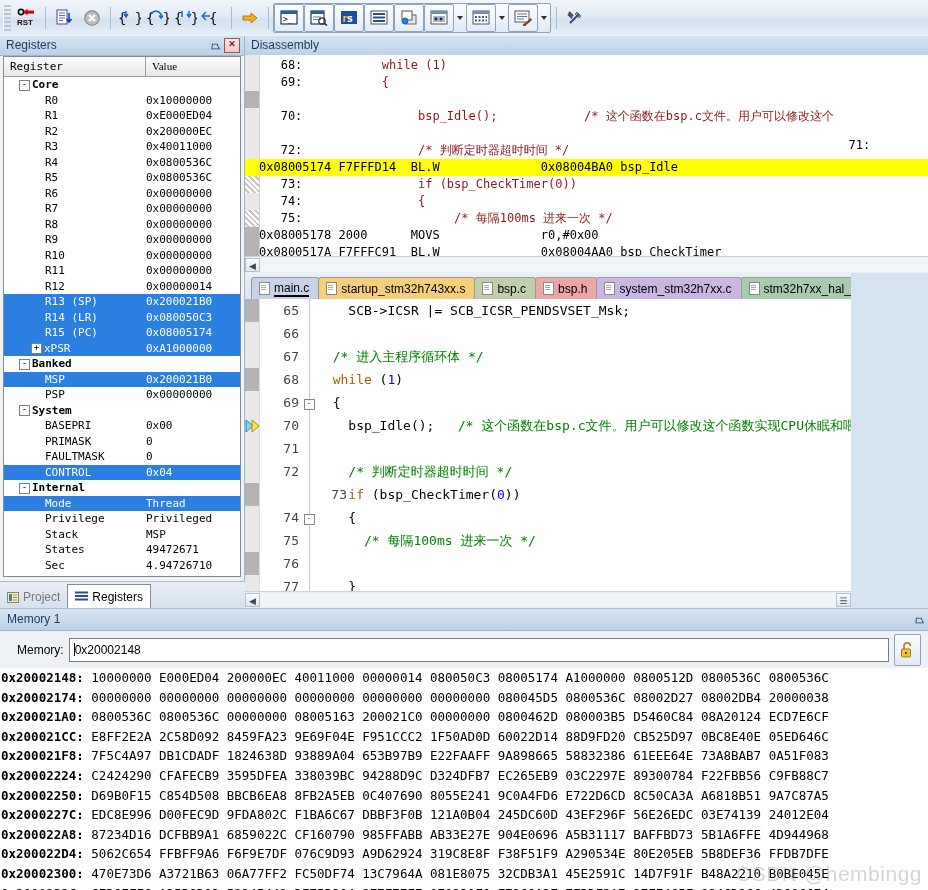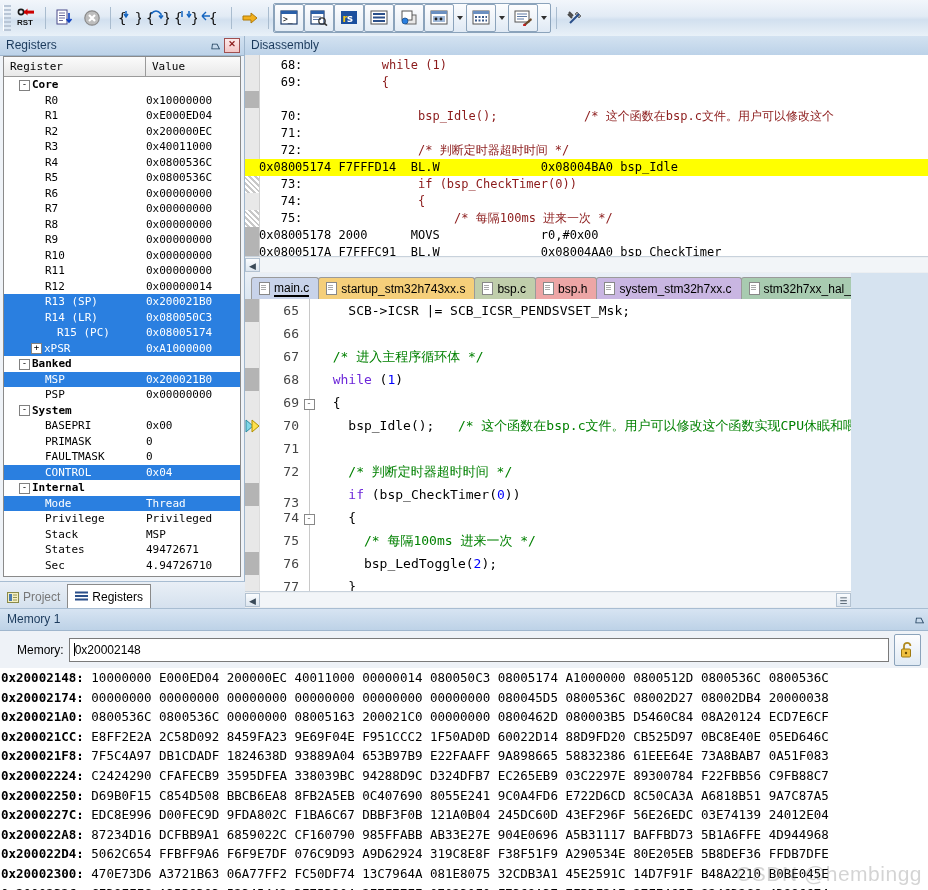--- a/index.html
+++ b/index.html
@@ -69,7 +69,7 @@
     font-family:"DejaVu Sans Mono", monospace;font-size:11px;
   }
   .reg-head .c1{width:142px;padding-left:6px;line-height:19px;border-right:1px solid #9a9a9a;box-sizing:border-box;}
-  .reg-head .c2{flex:1;padding-left:6px;line-height:19px;}
+  .reg-head .c2{flex:1;padding-left:6px;line-height:19px;font-family:Liberation Serif, serif;}
   .reg-rows{font-family:"DejaVu Sans Mono", monospace;font-size:11px;}
   .reg-row{display:flex;height:15.5px;line-height:15.5px;white-space:nowrap;}
   .reg-row .name{width:142px;box-sizing:border-box;overflow:hidden;}

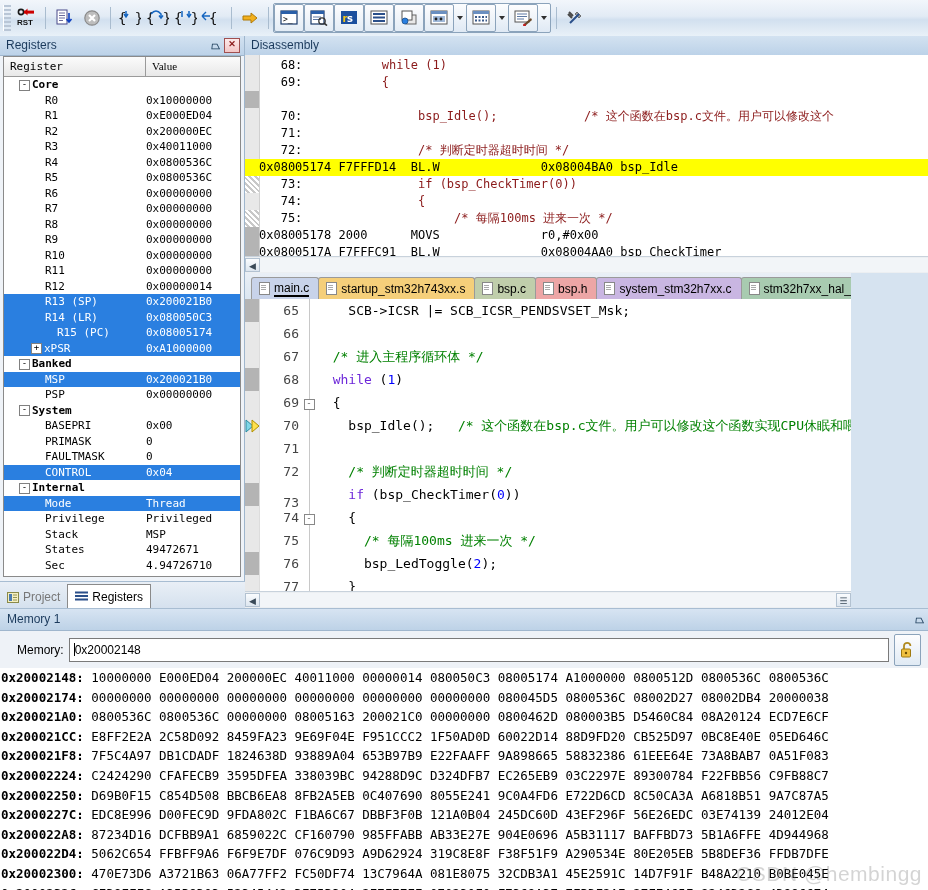--- a/index.html
+++ b/index.html
@@ -550,7 +550,7 @@
         <div class="dis-line" style="top: 19px;"><span class="ln">   69:</span><span class="src">           {</span></div>
         <div class="gut-mark" style="top: 36px;"></div>
         <div class="dis-line" style="top: 53px;"><span class="ln">   70:</span><span class="src">                bsp_Idle();            /* 这个函数在bsp.c文件。用户可以修改这个</span></div>
-        <div class="dis-line" style="top: 70px;"><span class="ln">   71:</span><span class="src">        </span></div>
+        <div class="dis-line" style="top: 82px; text-align: right;"><span class="ln">   71:</span><span class="src">        </span></div>
         <div class="dis-line" style="top: 87px;"><span class="ln">   72:</span><span class="src">                /* 判断定时器超时时间 */</span></div>
         <div class="arrow-y" style="top: 104px;">⇒</div>
         <div class="dis-line hl" style="top: 104px;"><span class="addr">0x08005174 F7FFFD14  BL.W              0x08004BA0 bsp_Idle</span></div>

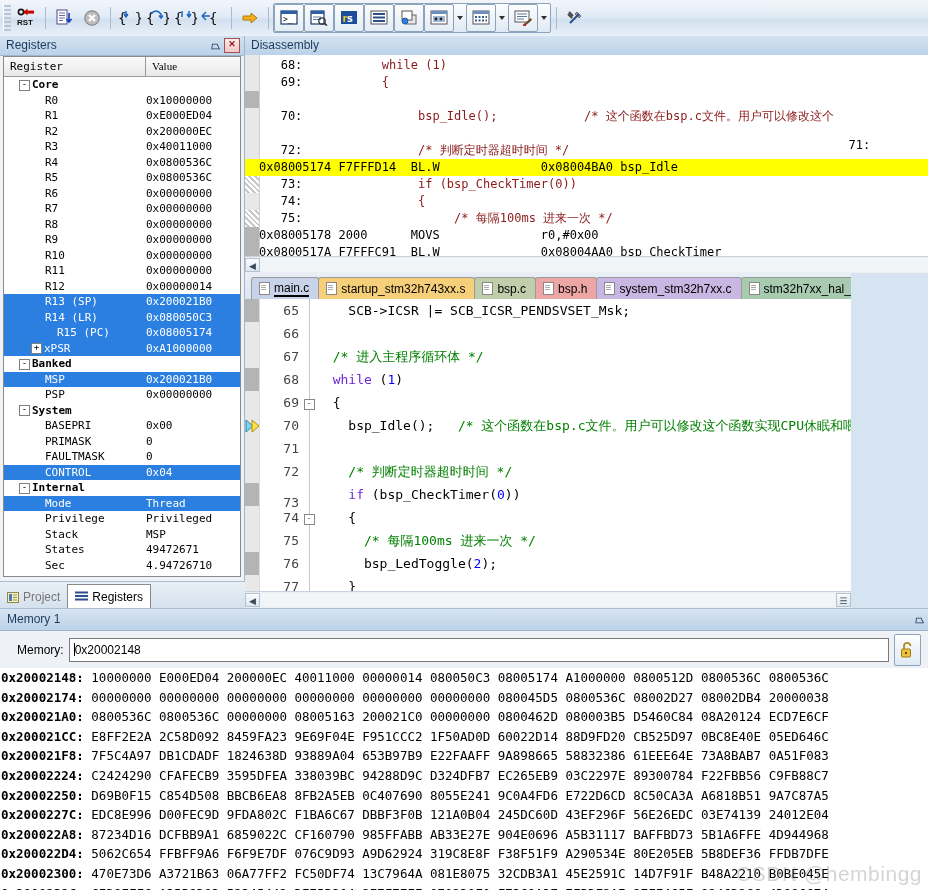--- a/index.html
+++ b/index.html
@@ -444,7 +444,7 @@
             <div class="val">0x080050C3</div>
           </div>
           <div class="reg-row sel">
-            <div class="name" style="padding-left: 40px;"><span class="dots">&nbsp;</span>R15 (PC)</div>
+            <div class="name" style="padding-left: 28px;"><span class="dots">&nbsp;</span>R15 (PC)</div>
             <div class="val">0x08005174</div>
           </div>
           <div class="reg-row sel">

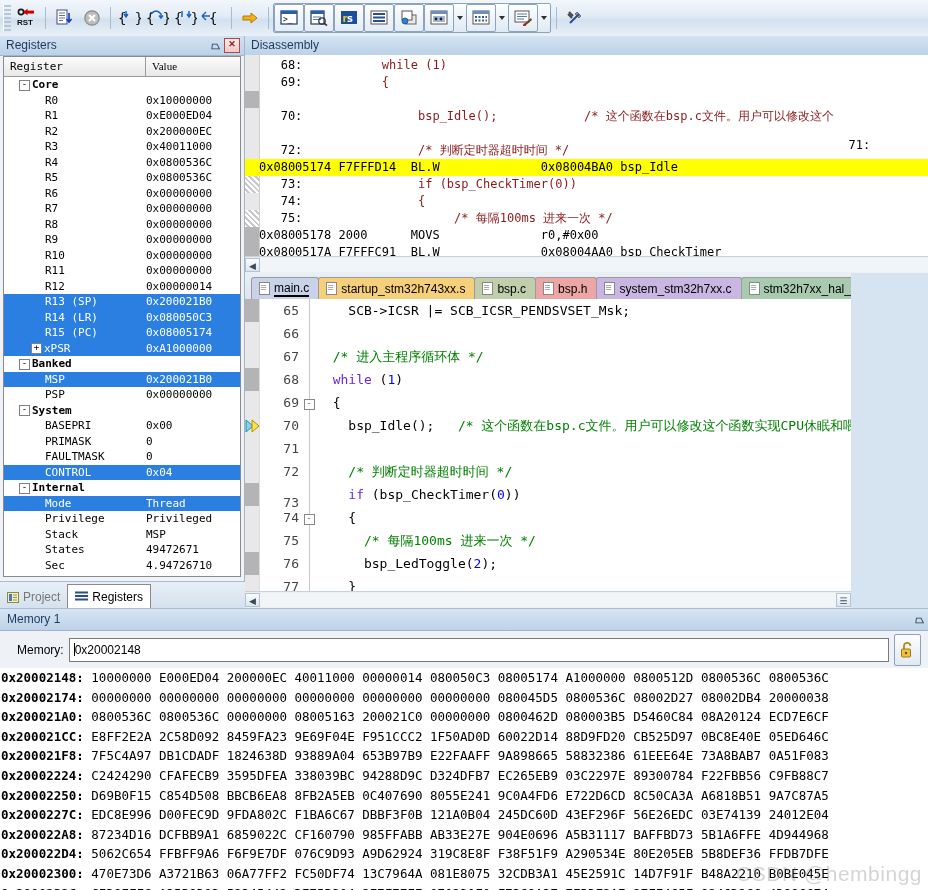--- a/index.html
+++ b/index.html
@@ -152,7 +152,7 @@
   .ed-fold{position:absolute;left:58px;width:12px;height:23px;line-height:23px;text-align:center;color:#666;font-size:11px;}
   .ed-bar{position:absolute;left:64px;top:0;bottom:0;width:1px;background:#c8c8c8;}
   .ed-txt{position:absolute;left:72px;right:0;height:23px;line-height:23px;white-space:pre;}
-  .kw{color:#6d28d9;}
+  .kw{color:#a16207;}
   .cm{color:#008000;}
   .num{color:#0000ff;}
   .arrow-g{position:absolute;left:0;width:18px;height:23px;display:flex;align-items:center;justify-content:center;}

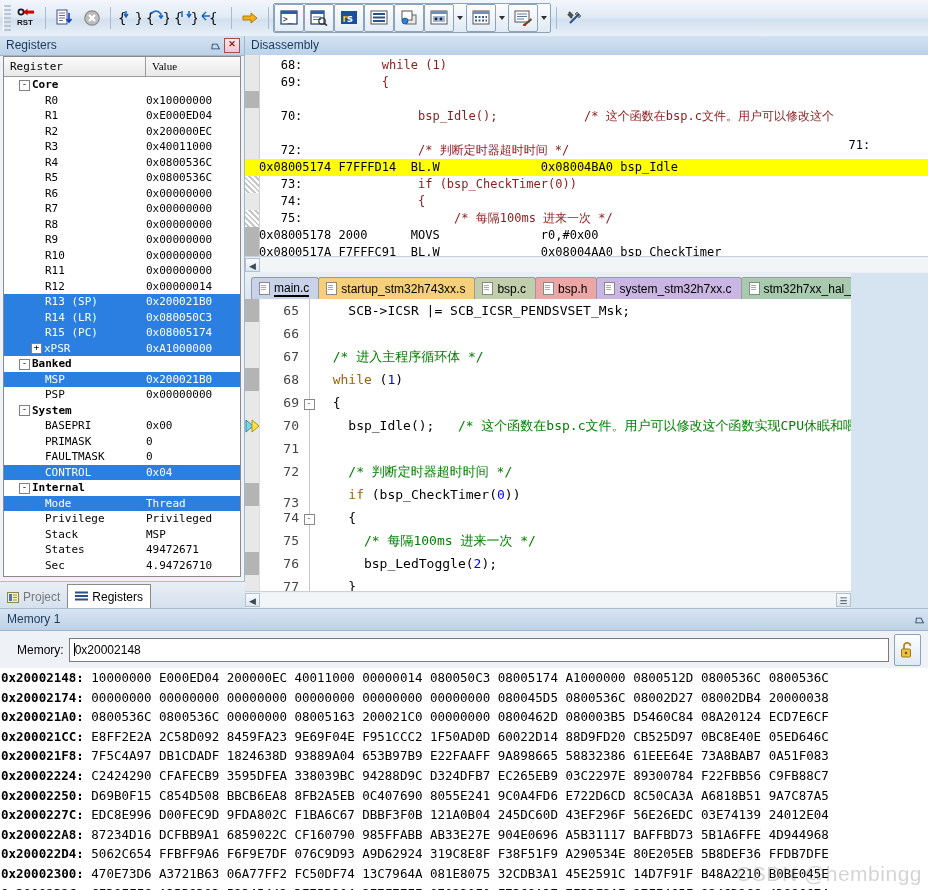--- a/index.html
+++ b/index.html
@@ -626,7 +626,7 @@
         <div class="ed-num" style="top: 161px;">72</div>
         <div class="ed-txt" style="top: 161px;">    <span class="cm">/* 判断定时器超时时间 */</span></div>
         <div class="ed-gm" style="top: 184px;"></div>
-        <div class="ed-num" style="top: 192px;">73</div>
+        <div class="ed-num" style="top: 184px; margin-left: 48px;">73</div>
         <div class="ed-txt" style="top: 184px;">    <span class="kw">if</span> (bsp_CheckTimer(<span class="num">0</span>))</div>
         <div class="ed-num" style="top: 207px;">74</div>
         <div class="ed-fold" style="top: 207px;"><span style="display:inline-block;width:9px;height:9px;border:1px solid #888;background:#fff;line-height:7px;font-size:9px;">-</span></div>

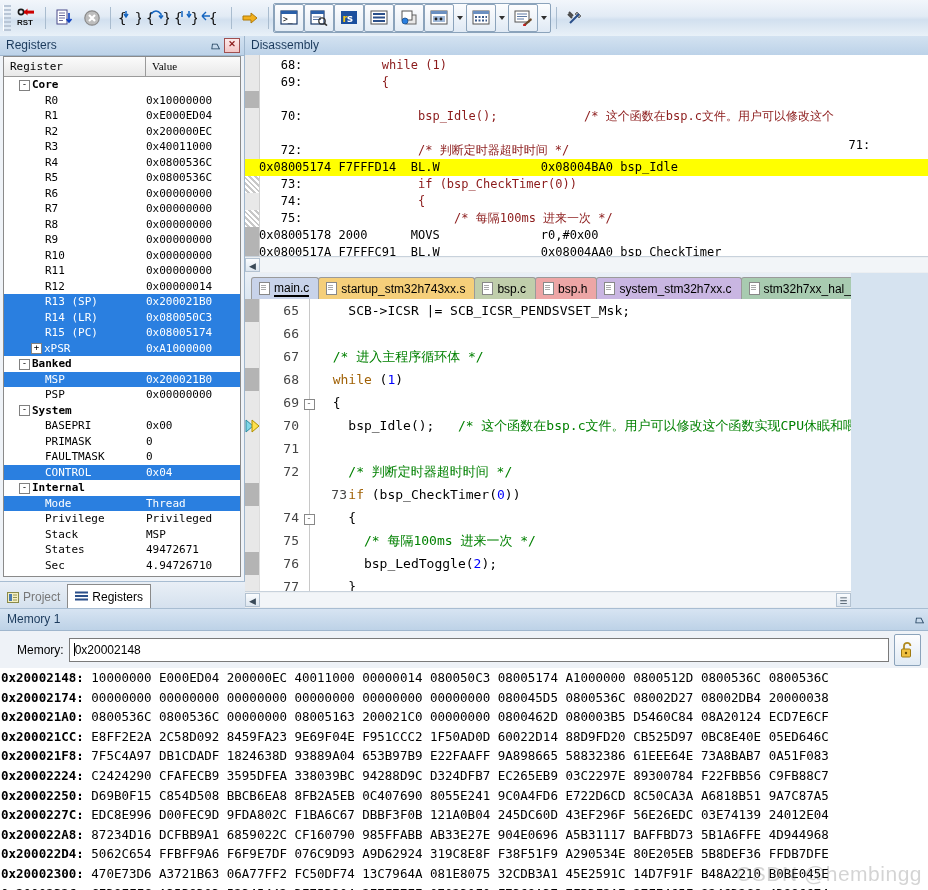--- a/index.html
+++ b/index.html
@@ -635,7 +635,6 @@
         <div class="ed-txt" style="top: 230px;">      <span class="cm">/* 每隔100ms 进来一次 */</span></div>
         <div class="ed-gm" style="top: 253px;"></div>
         <div class="ed-num" style="top: 253px;">76</div>
-        <div class="ed-txt" style="top: 253px;">      bsp_LedToggle(<span class="num">2</span>);</div>
         <div class="ed-num" style="top: 276px;">77</div>
         <div class="ed-txt" style="top: 276px;">    }</div>
       </div>

